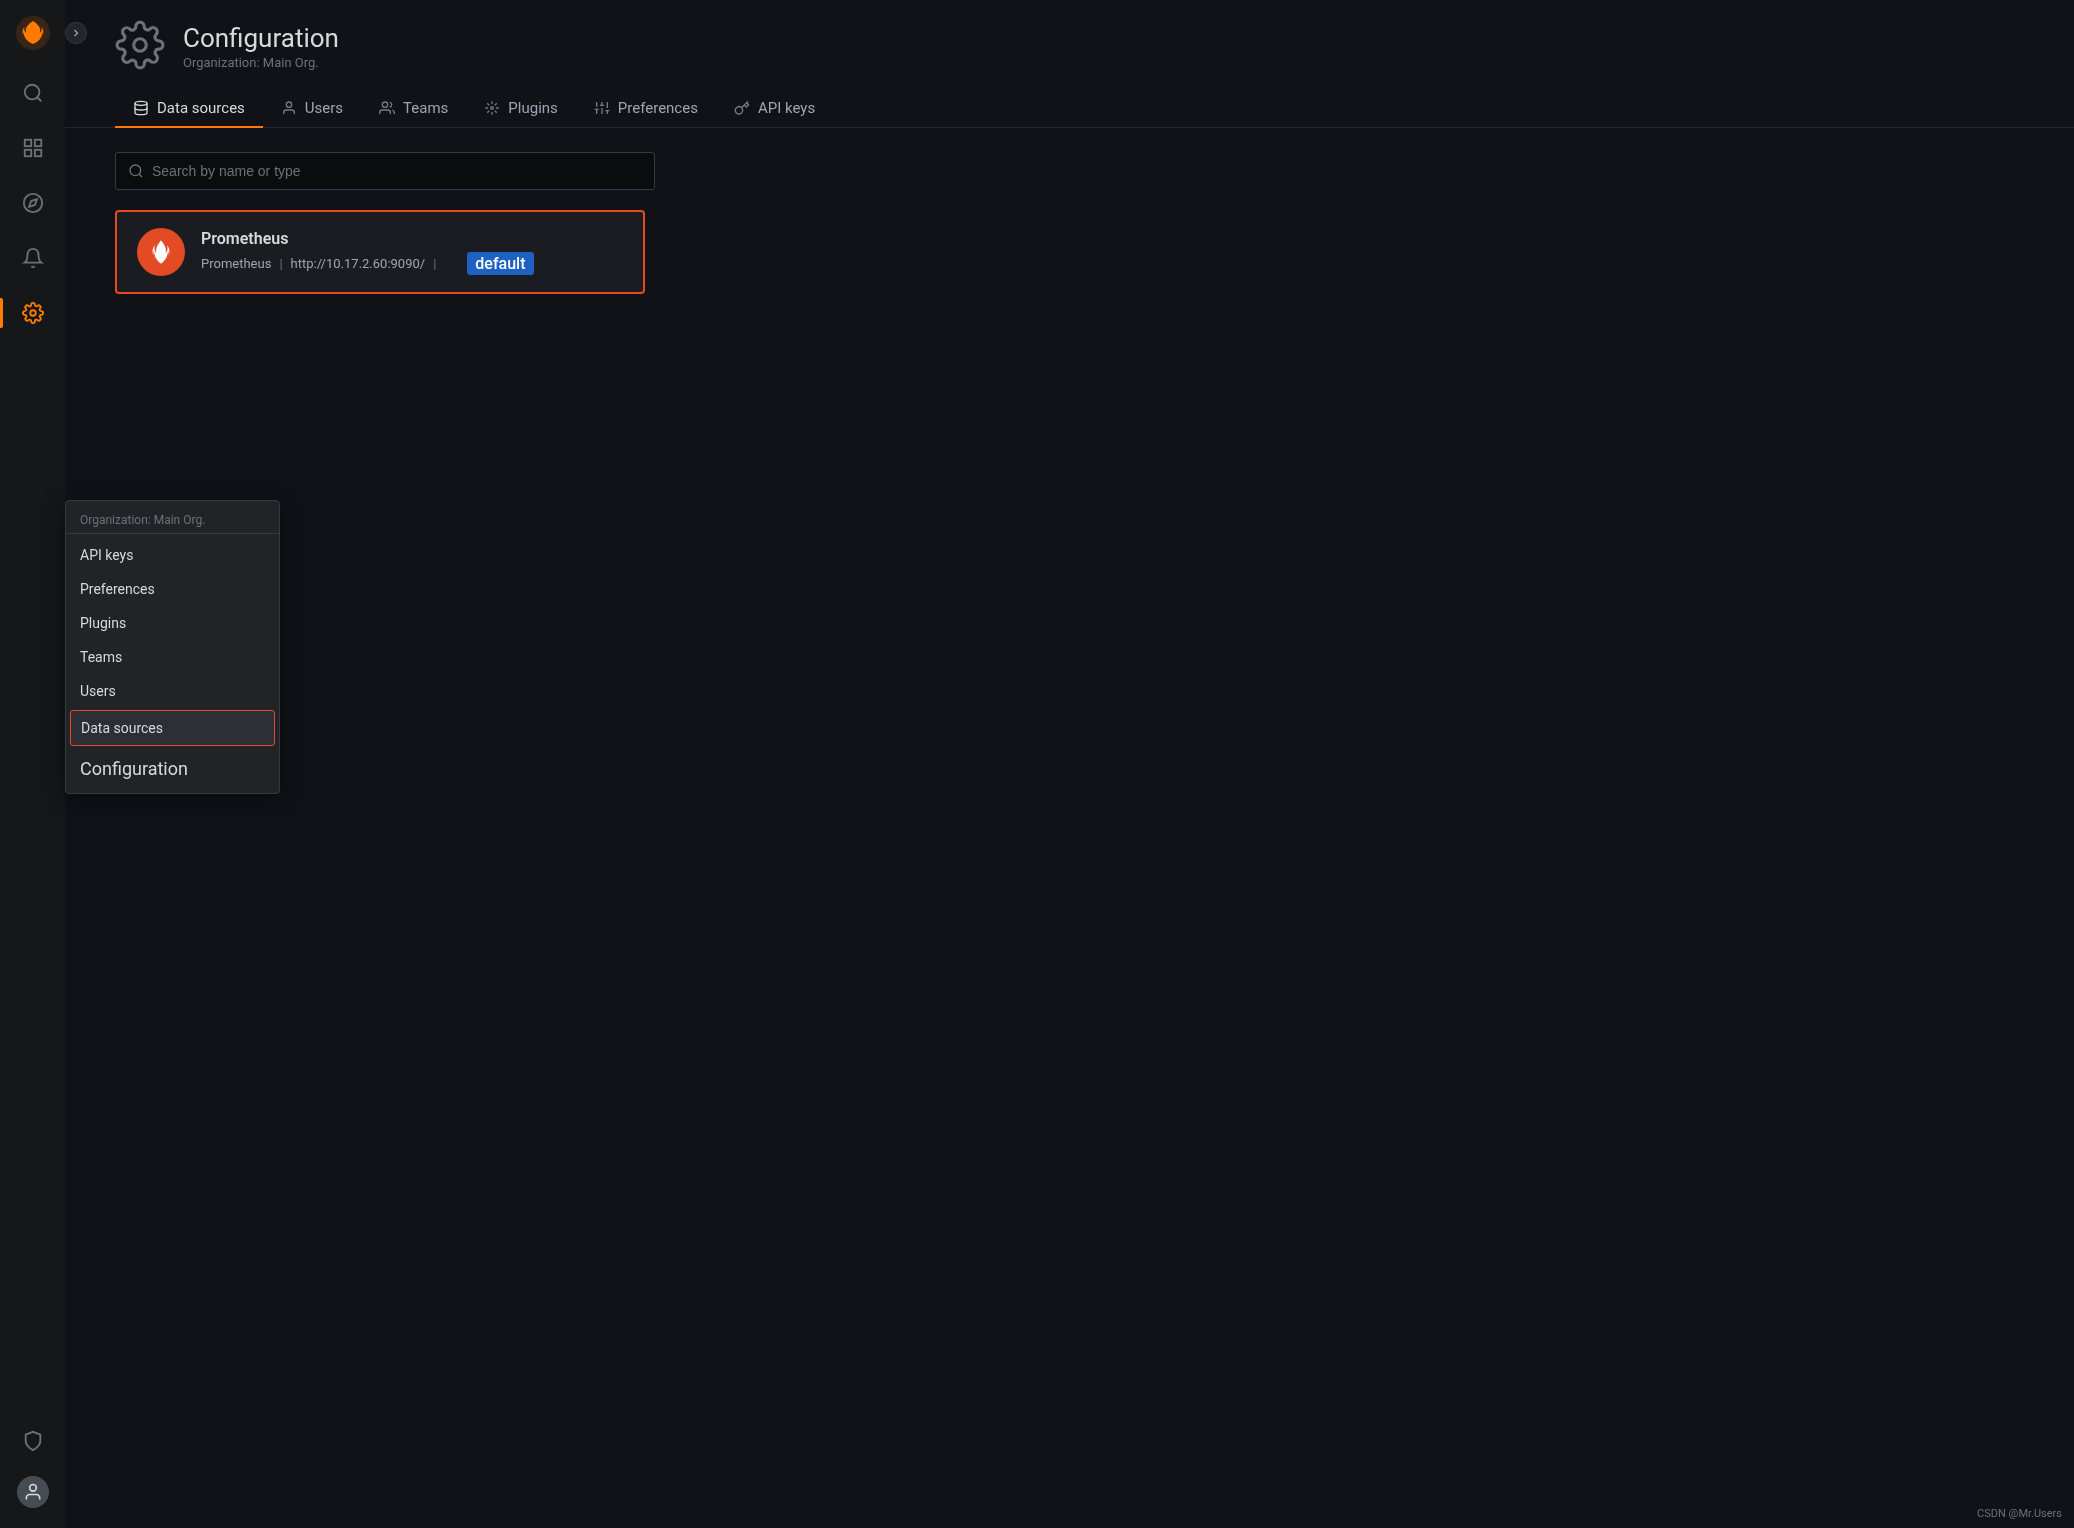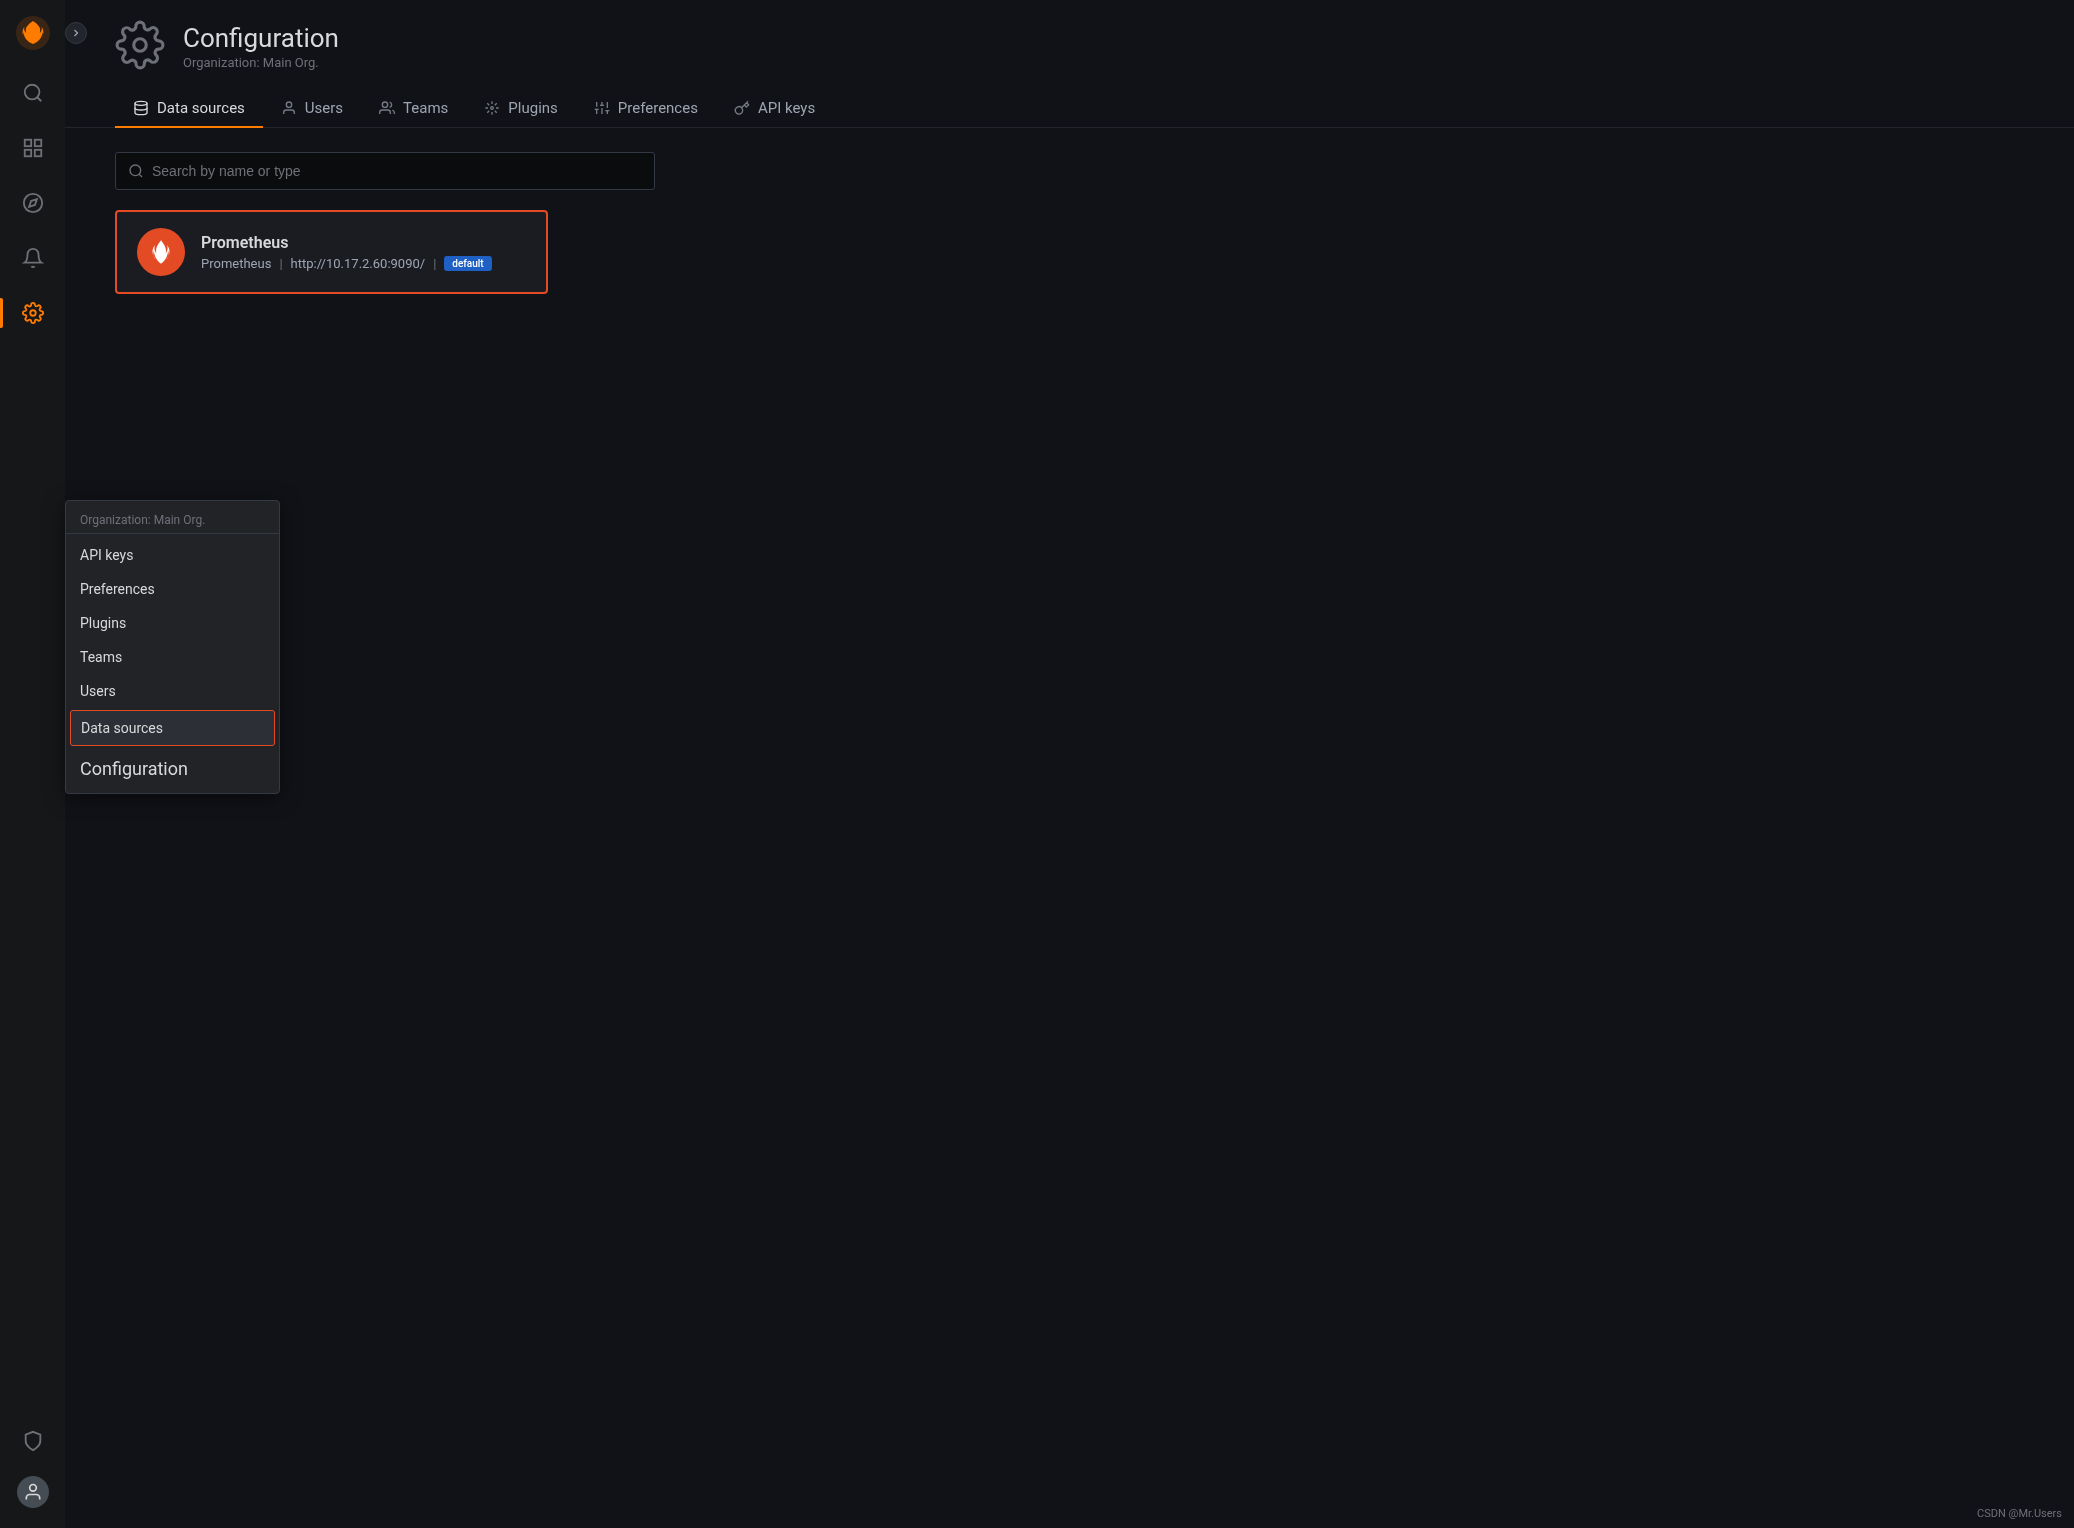--- a/index.html
+++ b/index.html
@@ -212,7 +212,7 @@
     
     .ds-card {
       margin-top: 20px;
-      width: 433px;
+      width: 530px;
       background: #1a1c21;
       border: 2px solid #e34b25;
       border-radius: 4px;

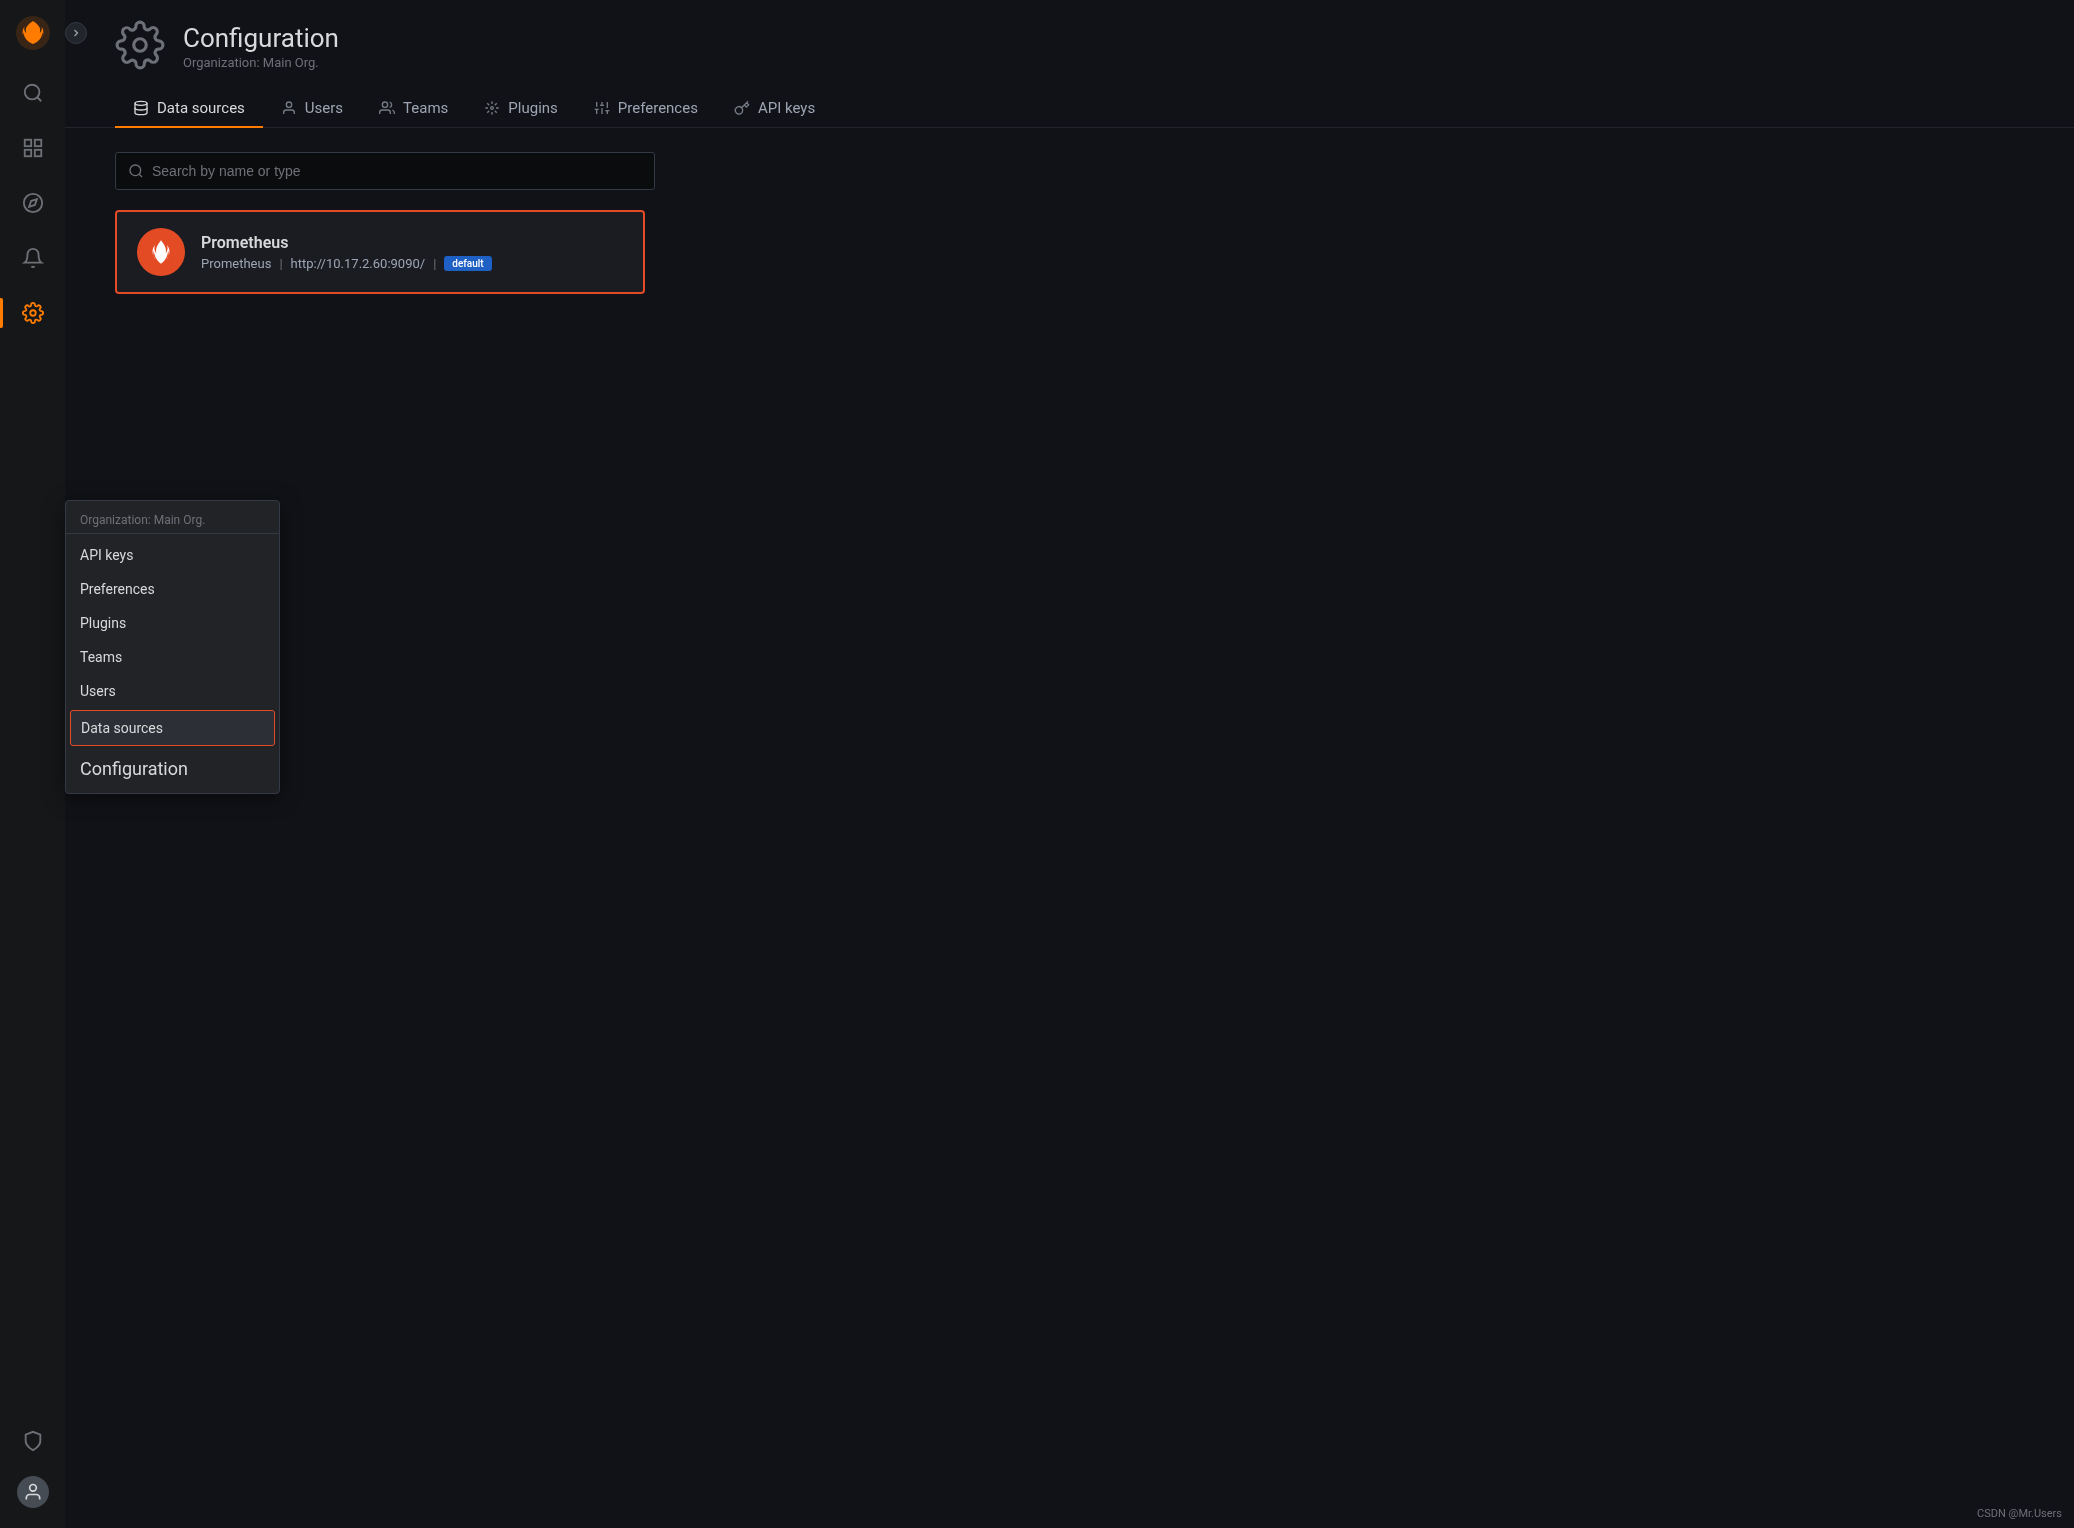--- a/index.html
+++ b/index.html
@@ -257,10 +257,11 @@
     .badge-default {
       background: #1f60c4;
       color: #fff;
-      font-size: 10px;
+      font-size: 16px;
       padding: 2px 8px;
       border-radius: 3px;
       font-weight: 500;
+      margin-left: 23px;
     }
 
     

